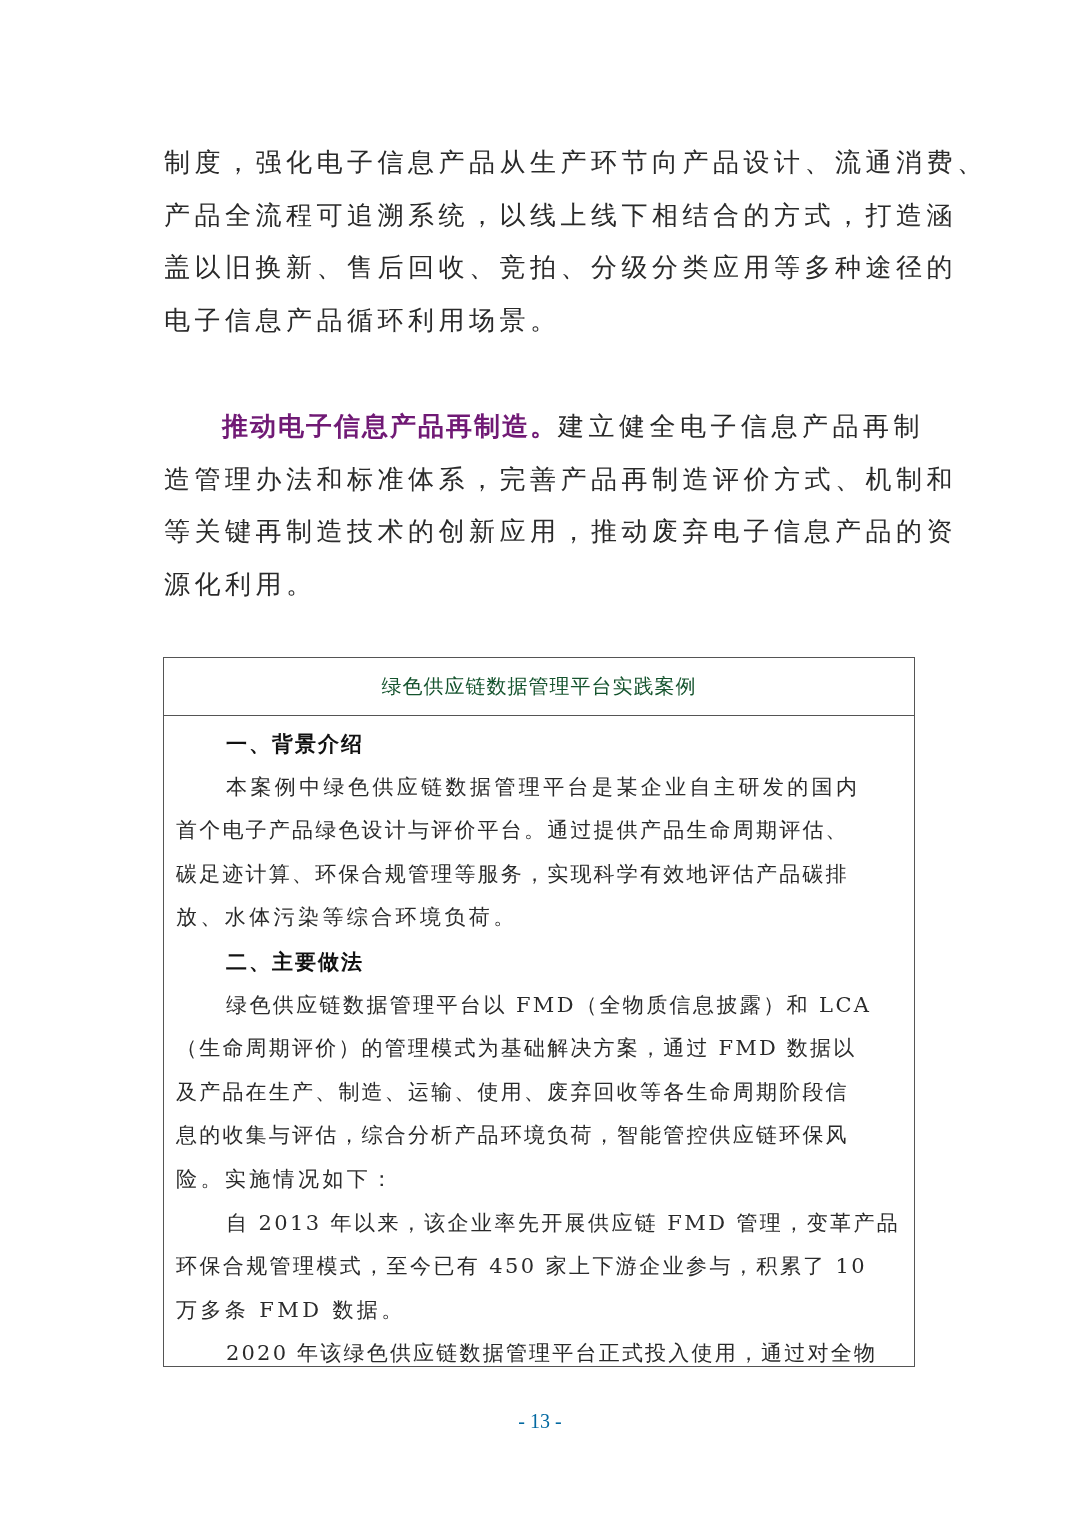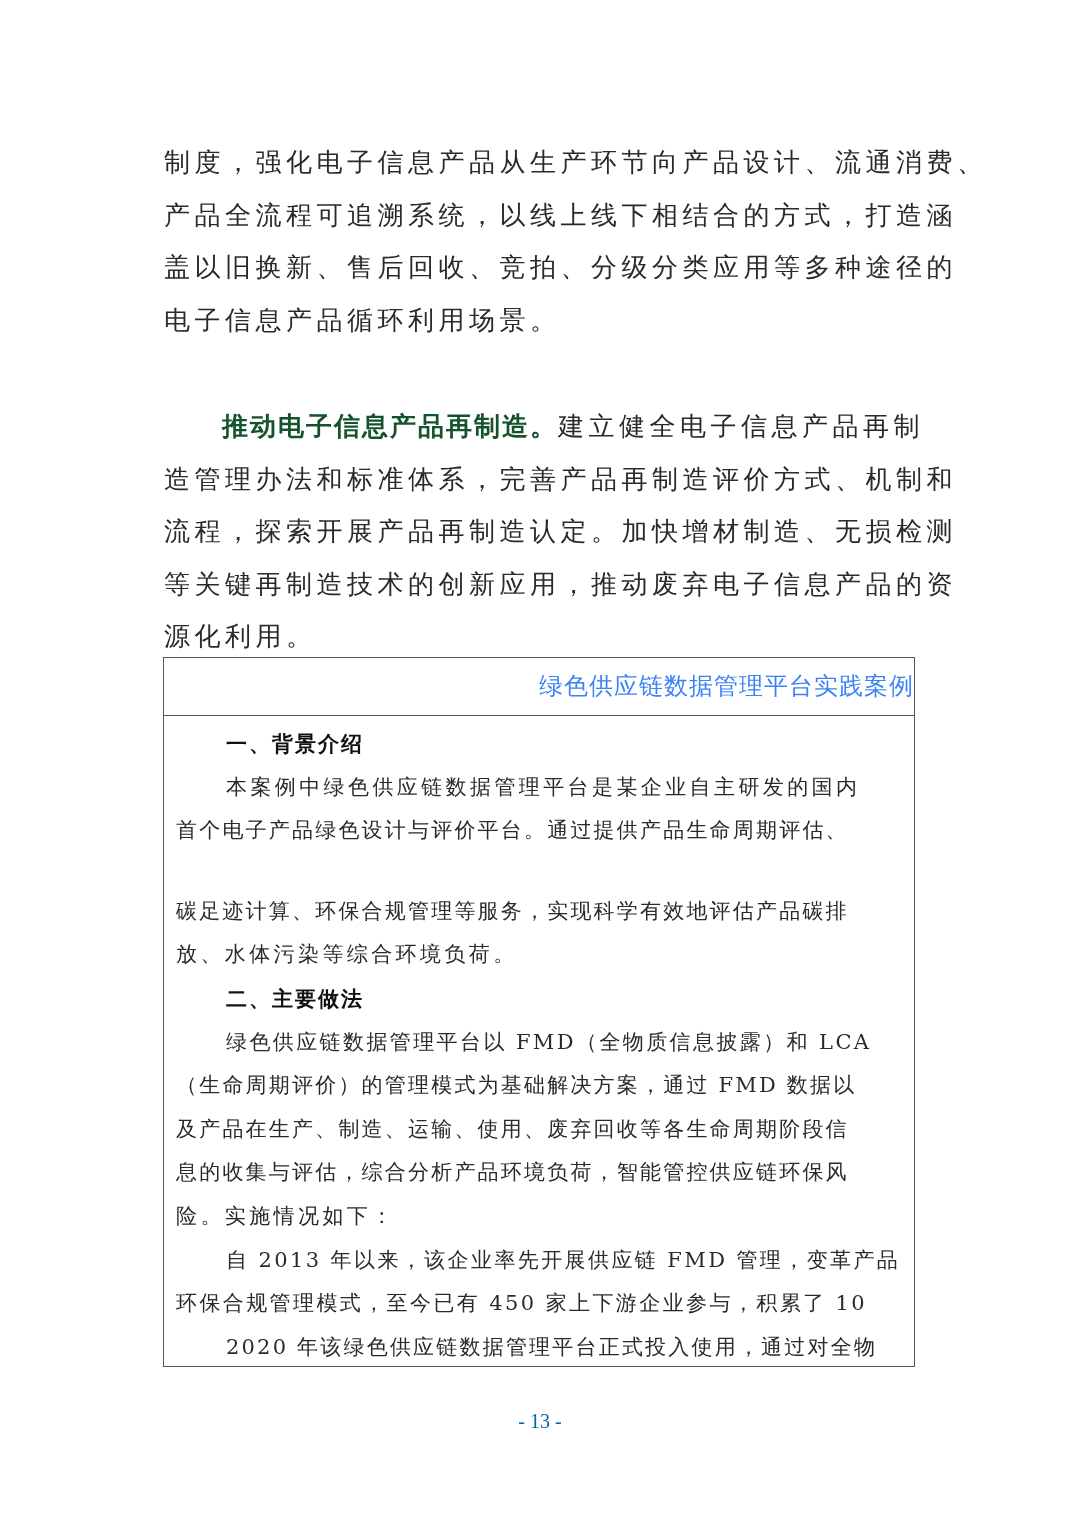--- a/index.html
+++ b/index.html
@@ -10,7 +10,7 @@
   .line { height:52.5px; line-height:52.5px; font-size:26px; letter-spacing:4.5px;
           white-space:nowrap; overflow:visible; }
   .indent { padding-left:58px; }
-  .bold { font-weight:bold; color:#14532d; letter-spacing:2px; }
+  .bold { font-weight:bold; color:#701a75; letter-spacing:2px; }
   .box { position:absolute; left:163px; top:657px; width:752px; height:710px;
          border:1.5px solid #555; box-sizing:border-box; }
   .box-header { height:57px; border-bottom:1.5px solid #555; text-align:right;

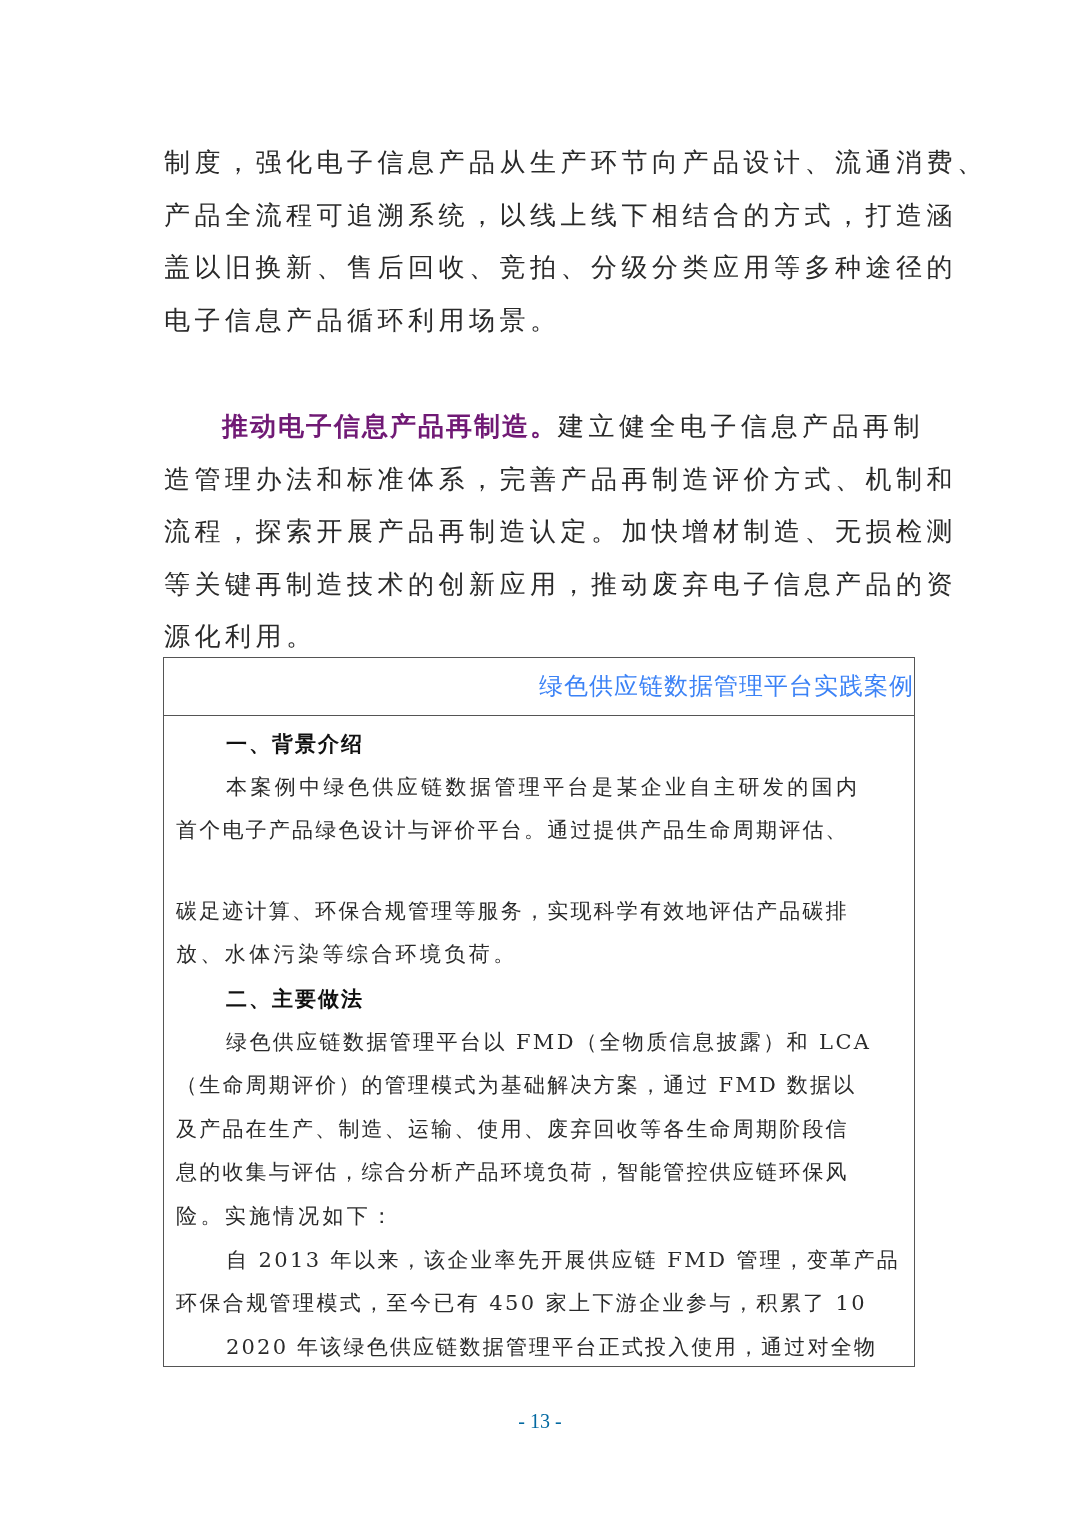--- a/index.html
+++ b/index.html
@@ -40,7 +40,6 @@
       <span class="bold">推动电子信息产品再制造。</span><span>建立健全电子信息产品再制</span>
     </div>
     <div class="line">造管理办法和标准体系，完善产品再制造评价方式、机制和</div>
-    <div class="line">流程，探索开展产品再制造认定。加快增材制造、无损检测</div>
     <div class="line">等关键再制造技术的创新应用，推动废弃电子信息产品的资</div>
     <div class="line">源化利用。</div>
   </div>

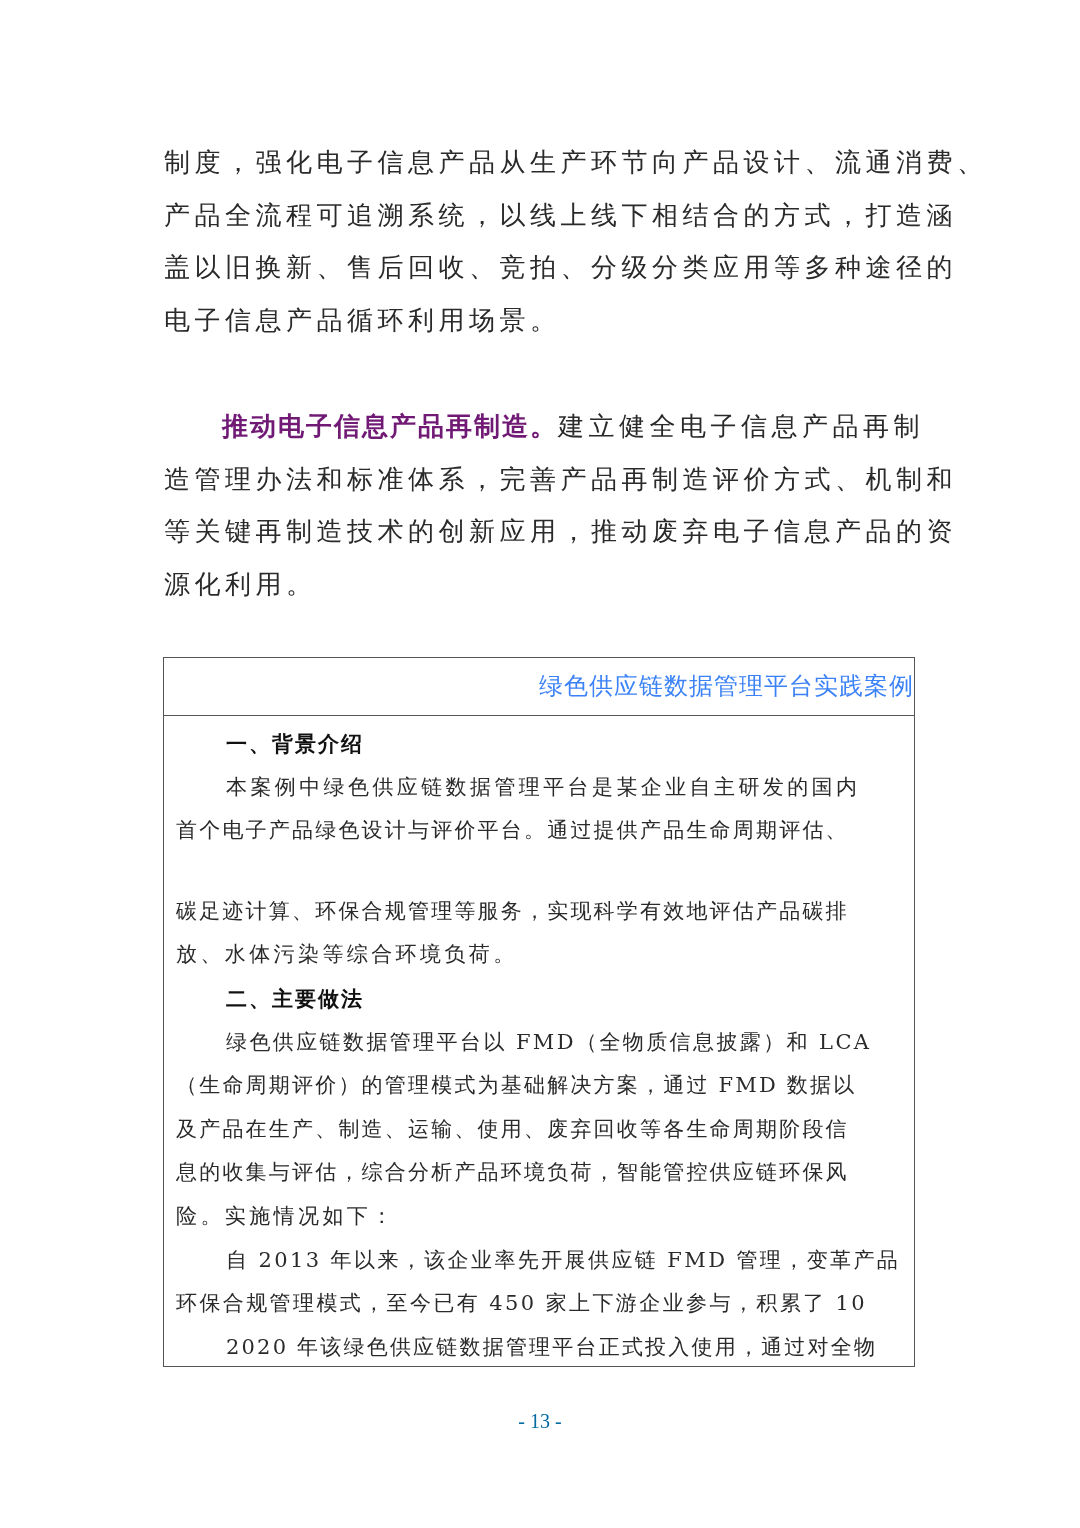--- a/index.html
+++ b/index.html
@@ -13,9 +13,9 @@
   .bold { font-weight:bold; color:#701a75; letter-spacing:2px; }
   .box { position:absolute; left:163px; top:657px; width:752px; height:710px;
          border:1.5px solid #555; box-sizing:border-box; }
-  .box-header { height:57px; border-bottom:1.5px solid #555; text-align:right;
-                line-height:57px; font-size:24px; font-family:"DejaVu Sans","Liberation Sans",sans-serif;
-                color:#3b82f6; letter-spacing:1px; }
+  .box-header { height:57px; border-bottom:1.5px solid #555; text-align:center;
+                line-height:57px; font-size:20px; font-family:"DejaVu Sans","Liberation Sans",sans-serif;
+                color:#14532d; letter-spacing:1px; }
   .box-body { position:absolute; left:12px; top:64px; width:730px; }
   .bline { height:43.6px; line-height:43.6px; font-size:21px; letter-spacing:3.4px; white-space:nowrap; }
   .bindent { padding-left:50px; }

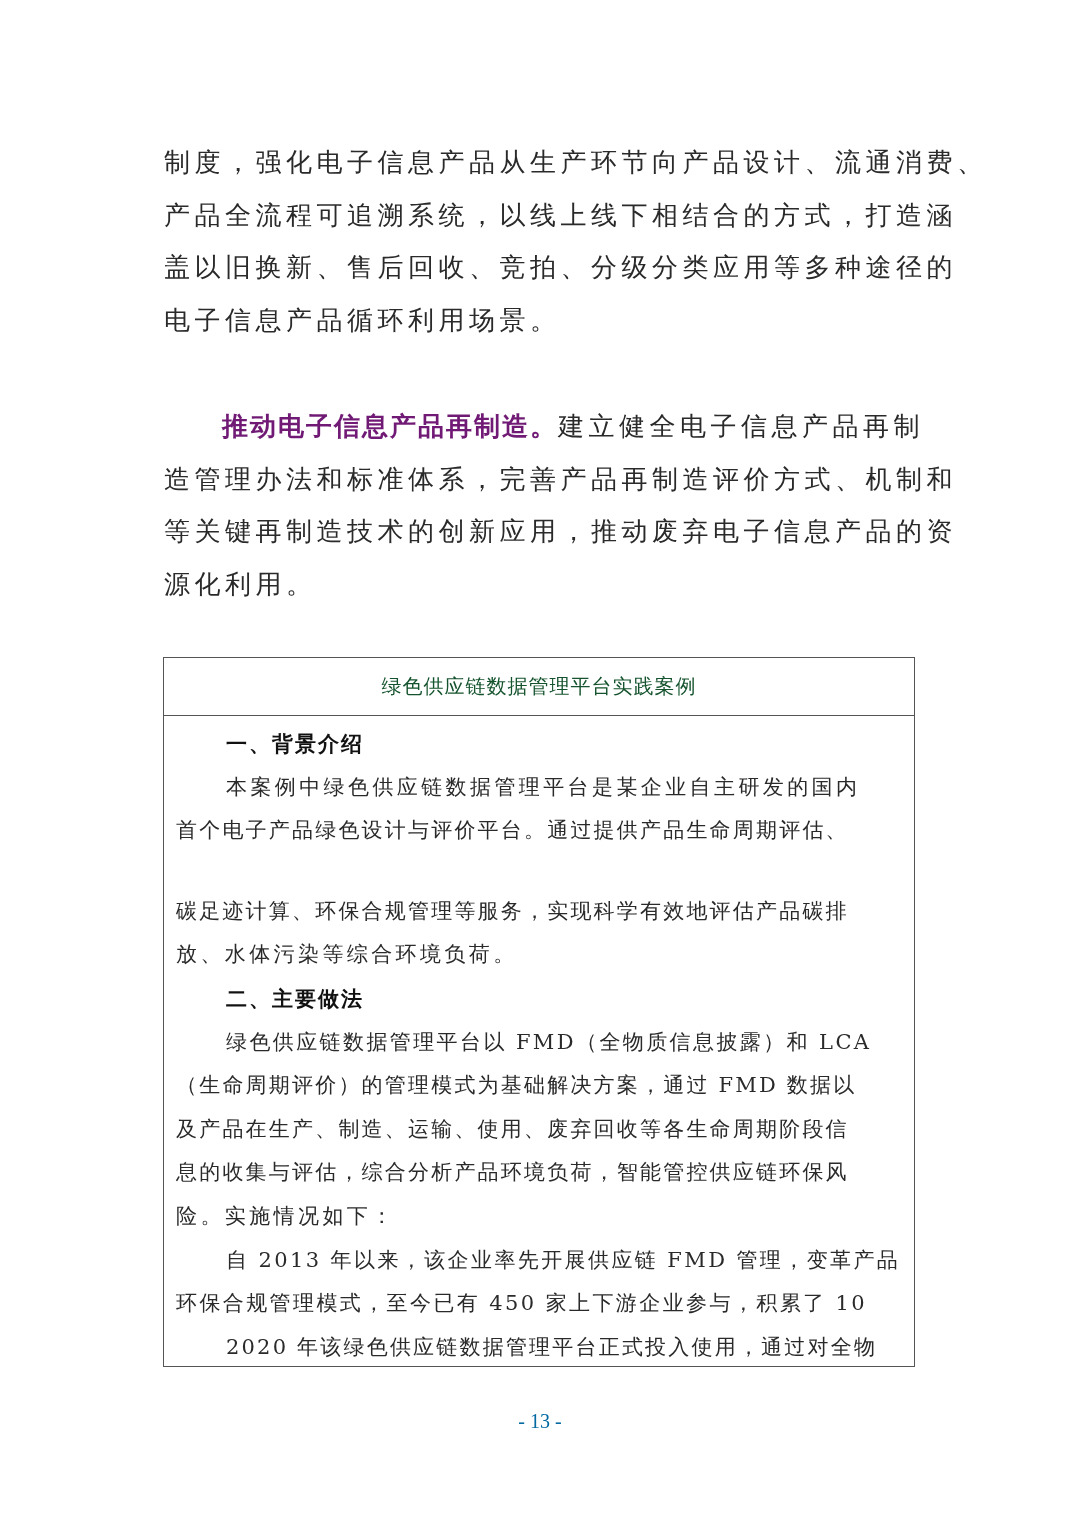--- a/index.html
+++ b/index.html
@@ -50,7 +50,7 @@
       <div class="bline bindent section-h">一、背景介绍</div>
       <div class="bline bindent">本案例中绿色供应链数据管理平台是某企业自主研发的国内</div>
       <div class="bline" style="letter-spacing:2.2px;">首个电子产品绿色设计与评价平台。通过提供产品生命周期评估、</div>
-      <div class="bline" style="letter-spacing:2.2px;margin-top:37px;">碳足迹计算、环保合规管理等服务，实现科学有效地评估产品碳排</div>
+      <div class="bline" style="letter-spacing:2.2px;">碳足迹计算、环保合规管理等服务，实现科学有效地评估产品碳排</div>
       <div class="bline">放、水体污染等综合环境负荷。</div>
 
       <div class="bline bindent section-h">二、主要做法</div>

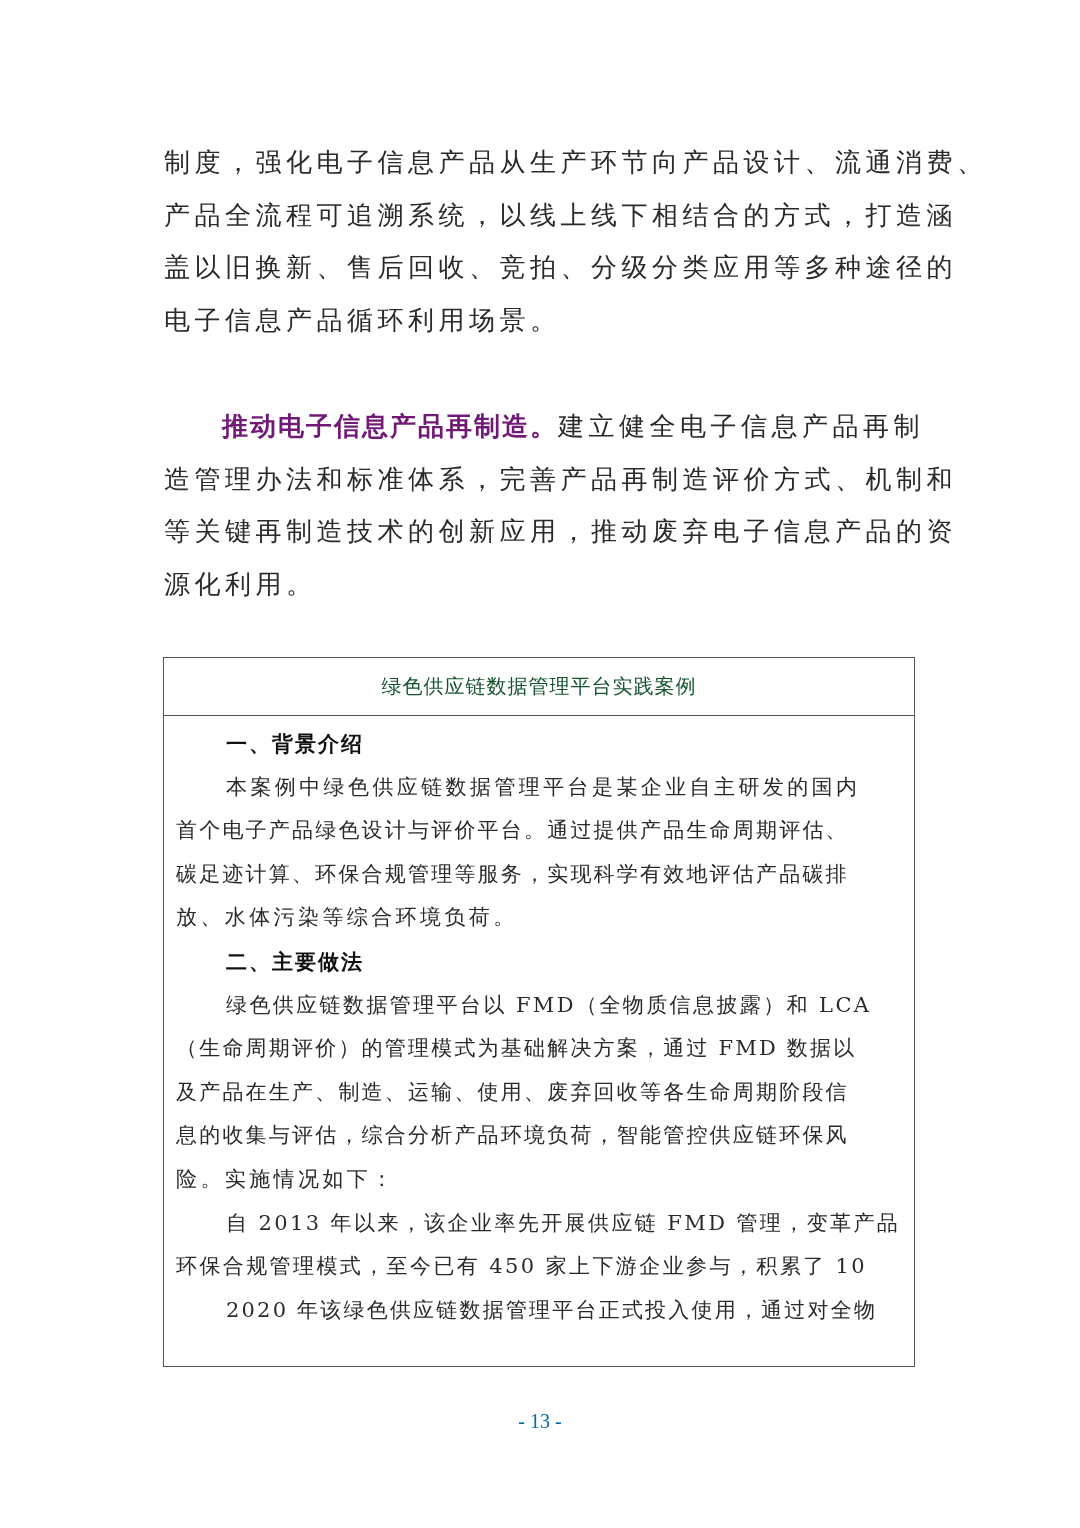--- a/index.html
+++ b/index.html
@@ -62,6 +62,7 @@
 
       <div class="bline bindent" style="letter-spacing:2.4px;">自 2013 年以来，该企业率先开展供应链 FMD 管理，变革产品</div>
       <div class="bline" style="letter-spacing:2.4px;">环保合规管理模式，至今已有 450 家上下游企业参与，积累了 10</div>
+      <div class="bline">万多条 FMD 数据。</div>
 
       <div class="bline bindent" style="letter-spacing:2.2px;">2020 年该绿色供应链数据管理平台正式投入使用，通过对全物</div>
     </div>

